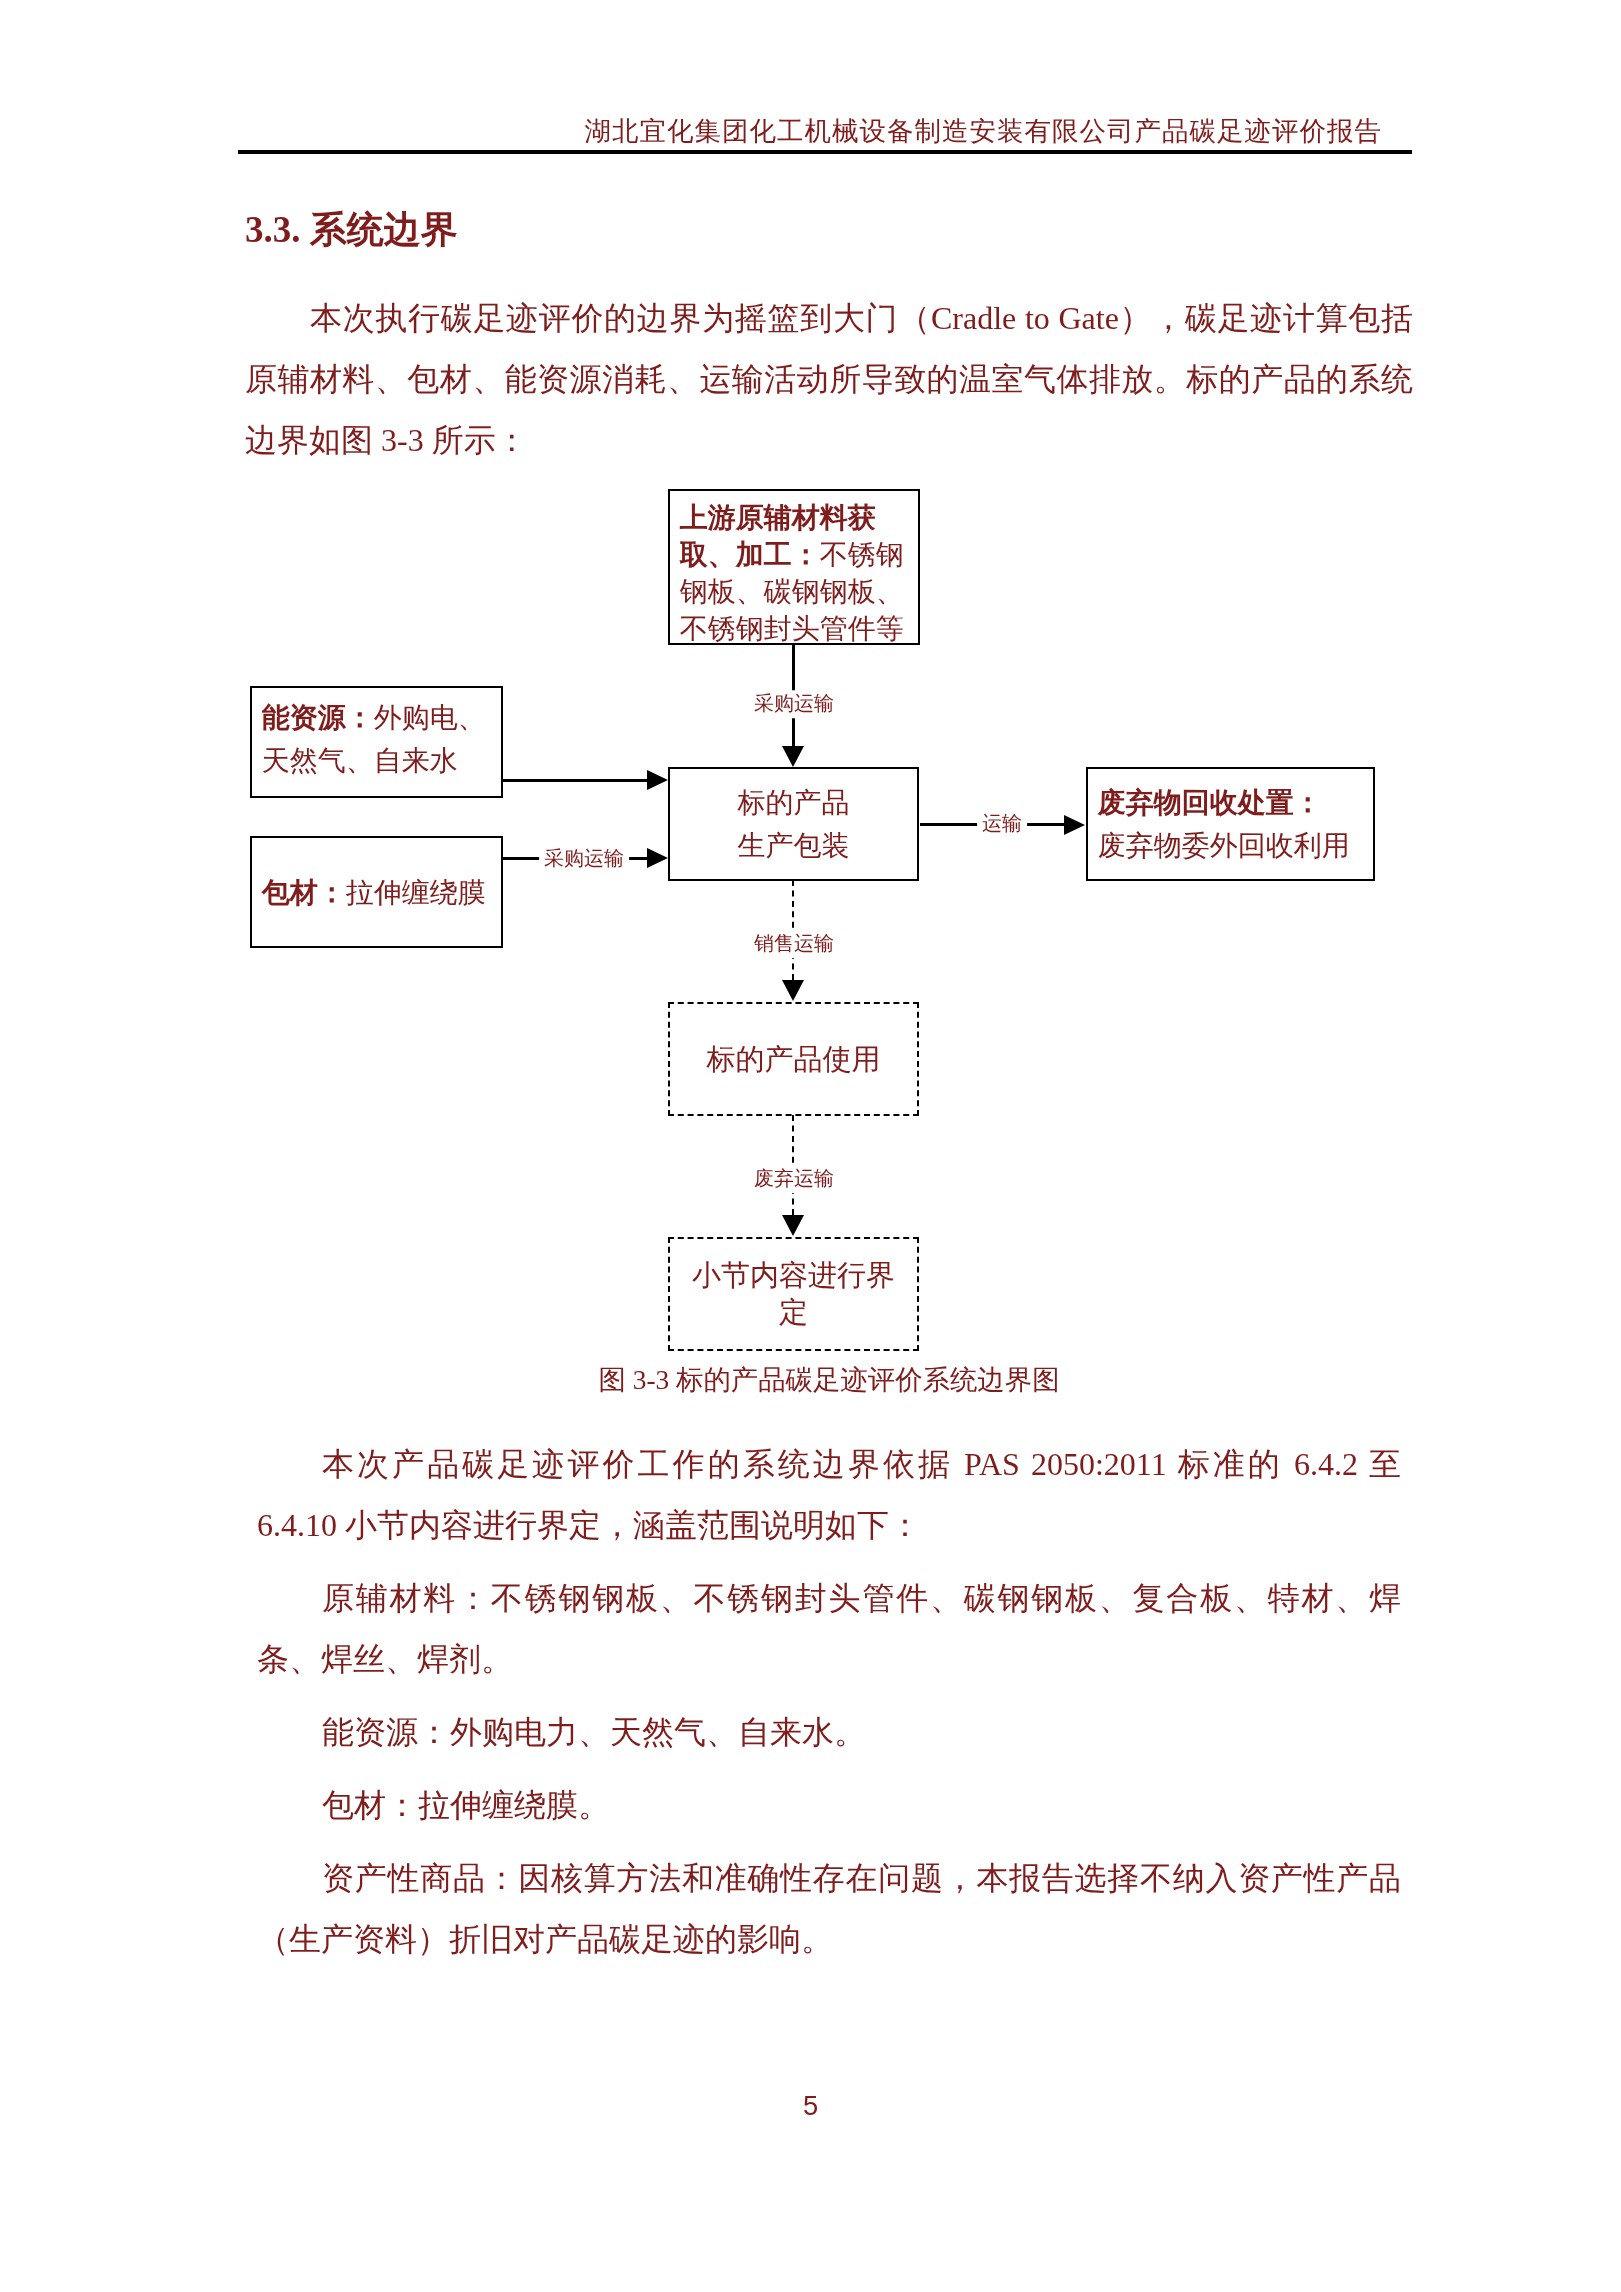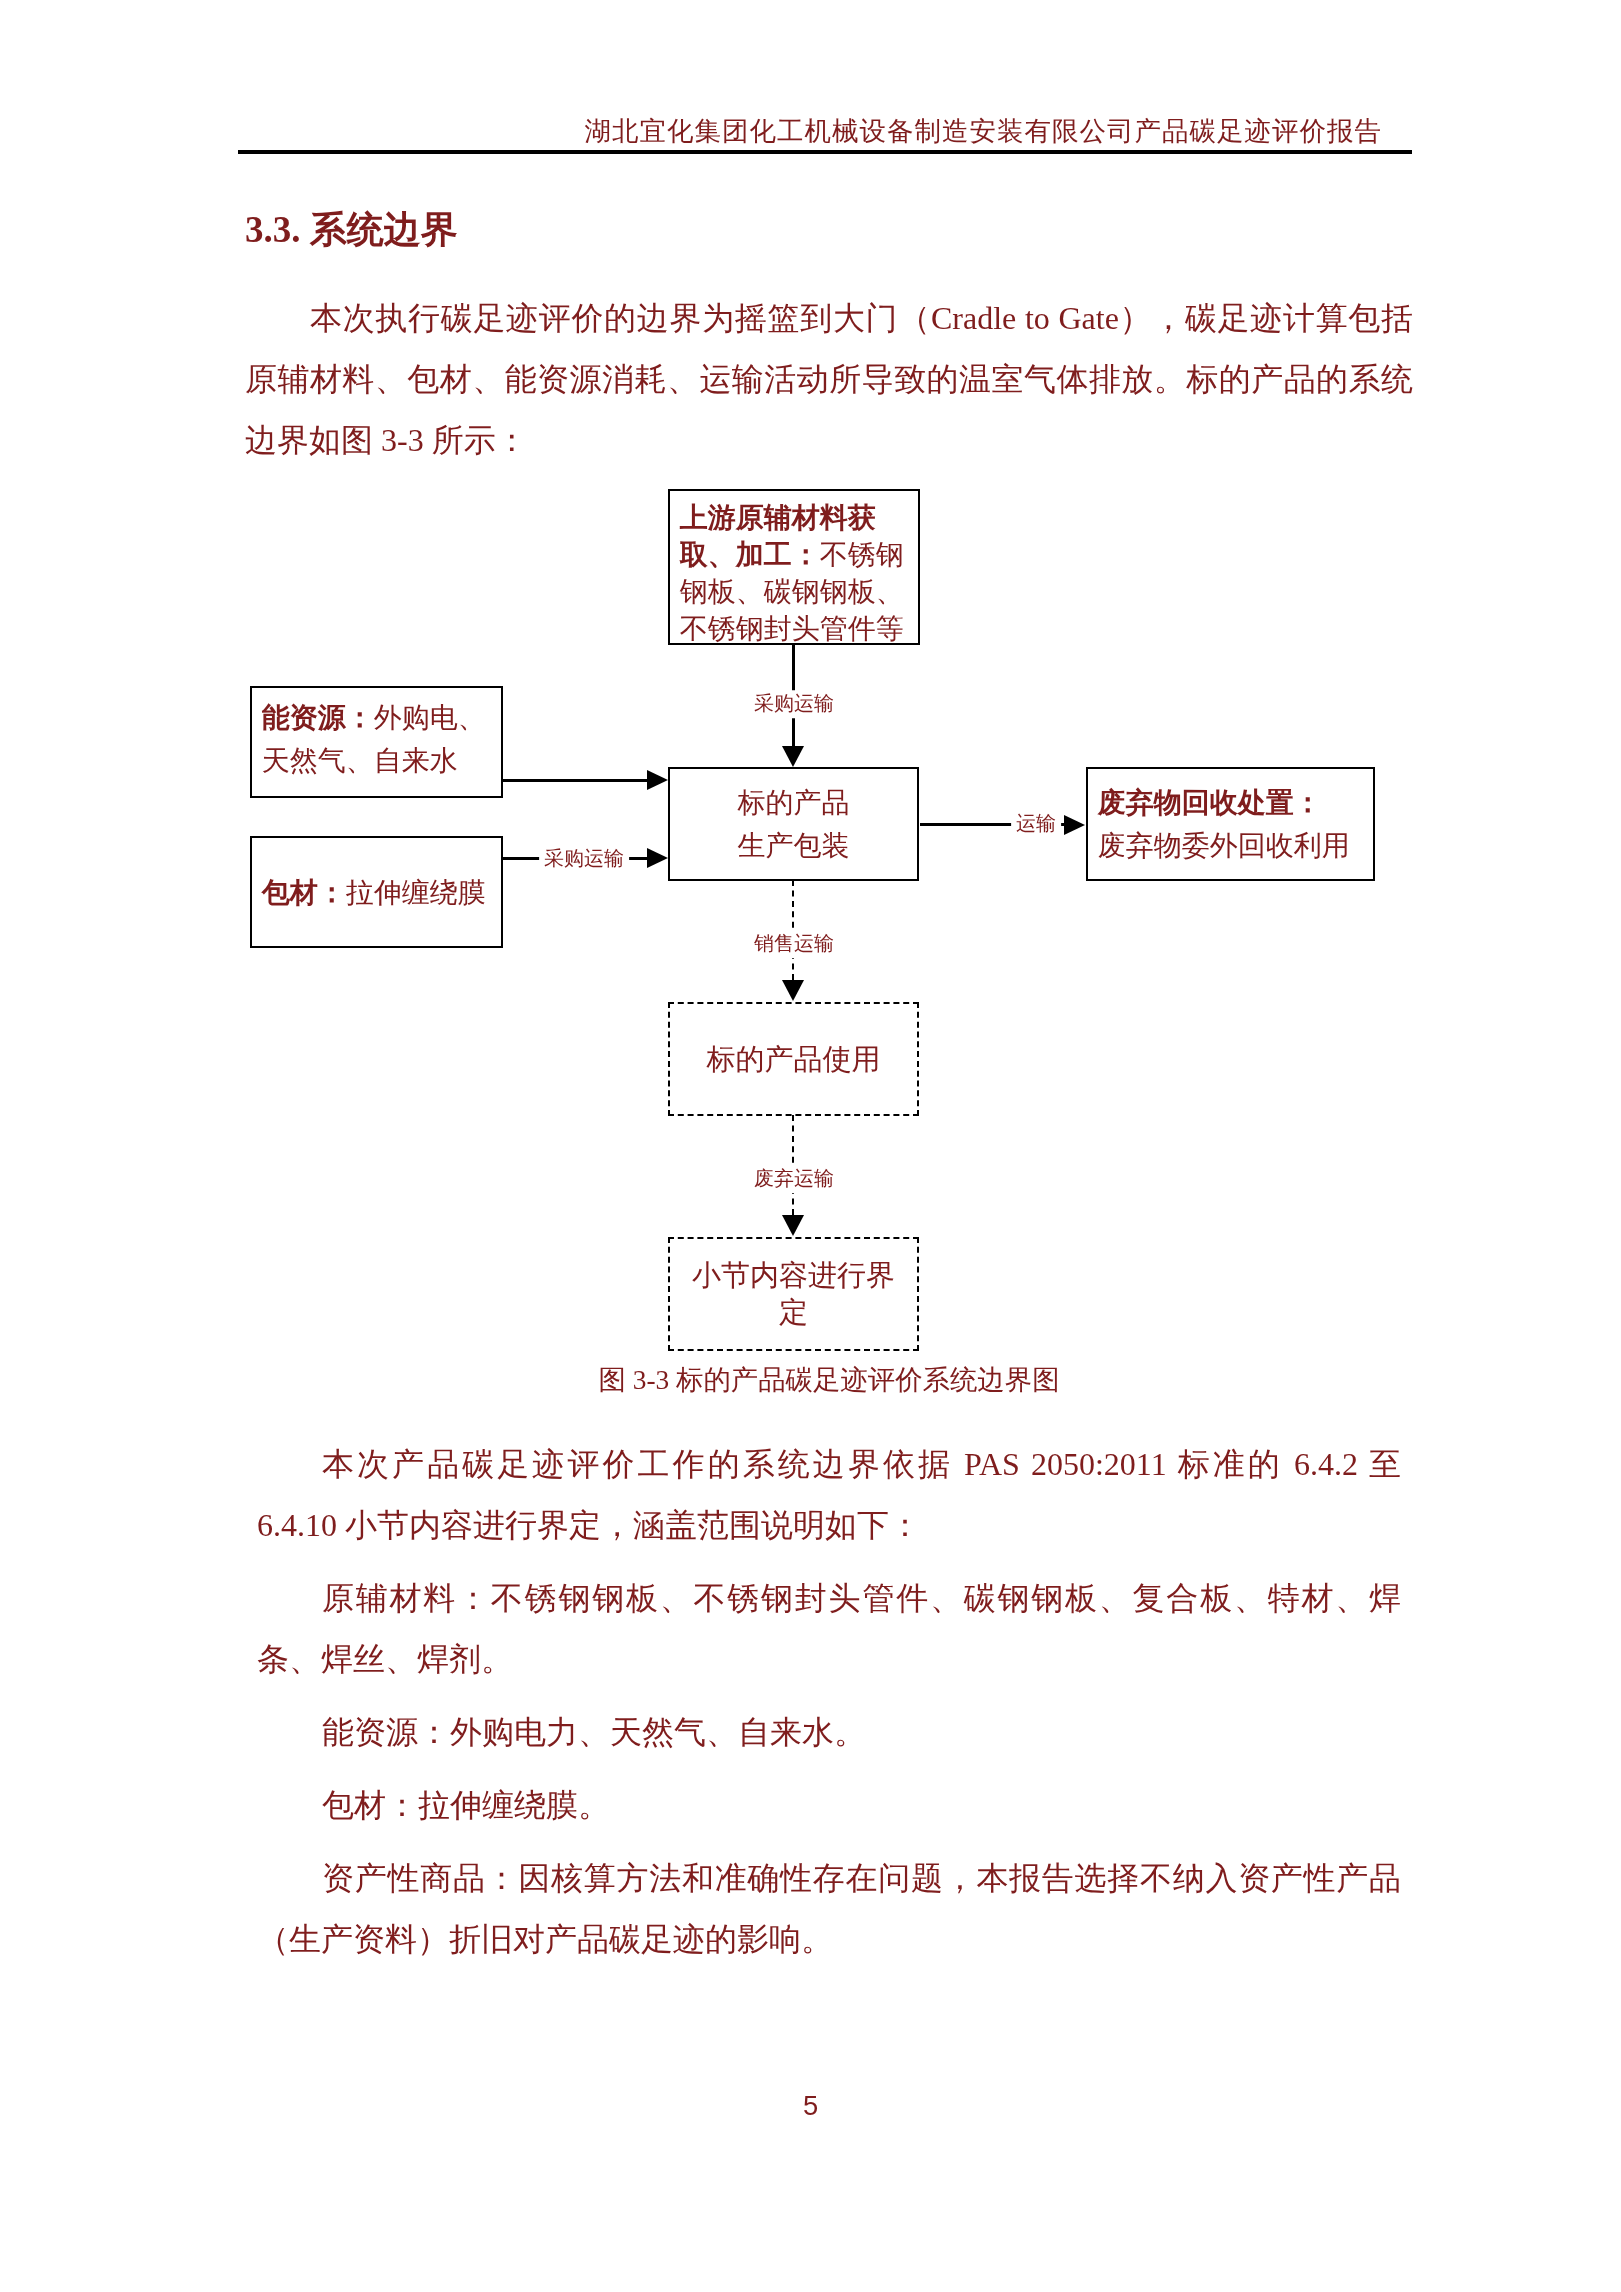--- a/index.html
+++ b/index.html
@@ -131,7 +131,7 @@
 
     <div class="hline" style="left:920px;top:823px;width:147px;"></div>
     <div class="arrow-right" style="left:1064px;top:815px;"></div>
-    <div class="flow-label" style="left:1002px;top:824px;margin-left:34px;">运输</div>
+    <div class="flow-label" style="left:1002px;top:824px;">运输</div>
 
     <div class="dg-box box-waste">
       <span class="b blk">废弃物回收处置：</span>

